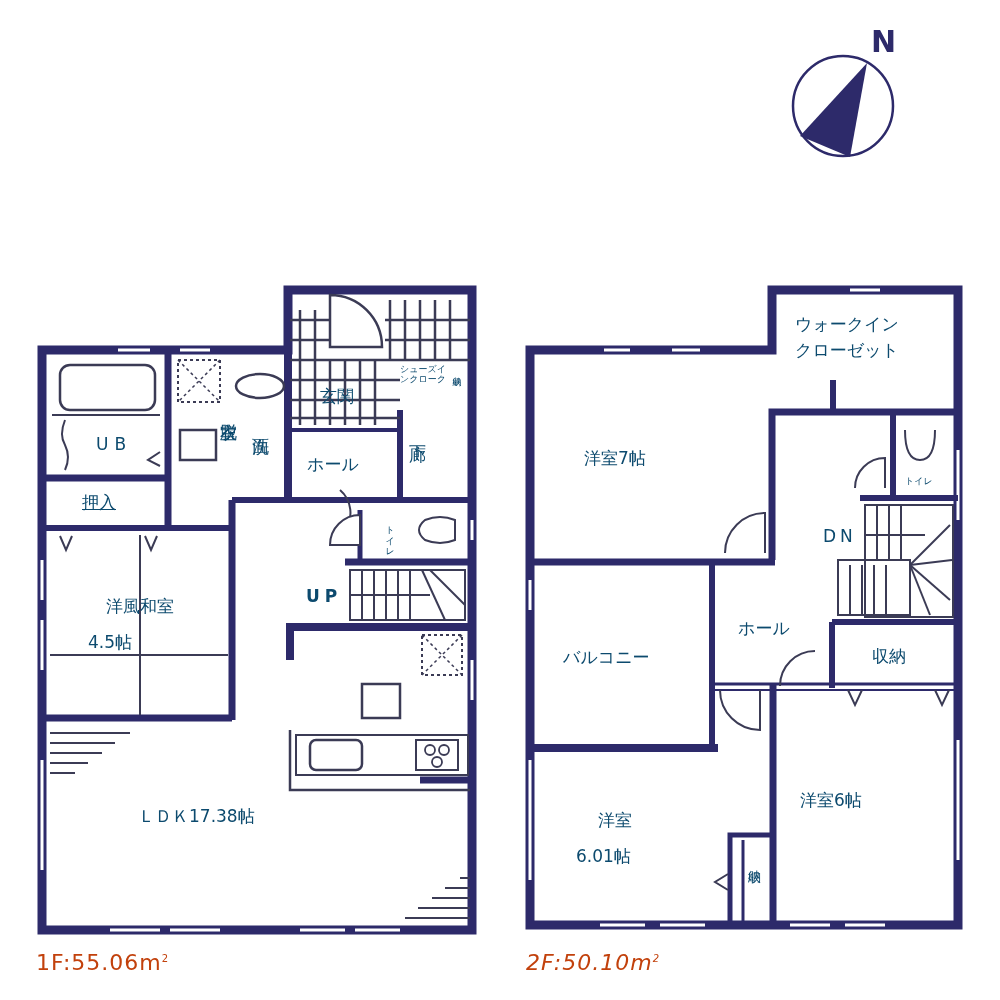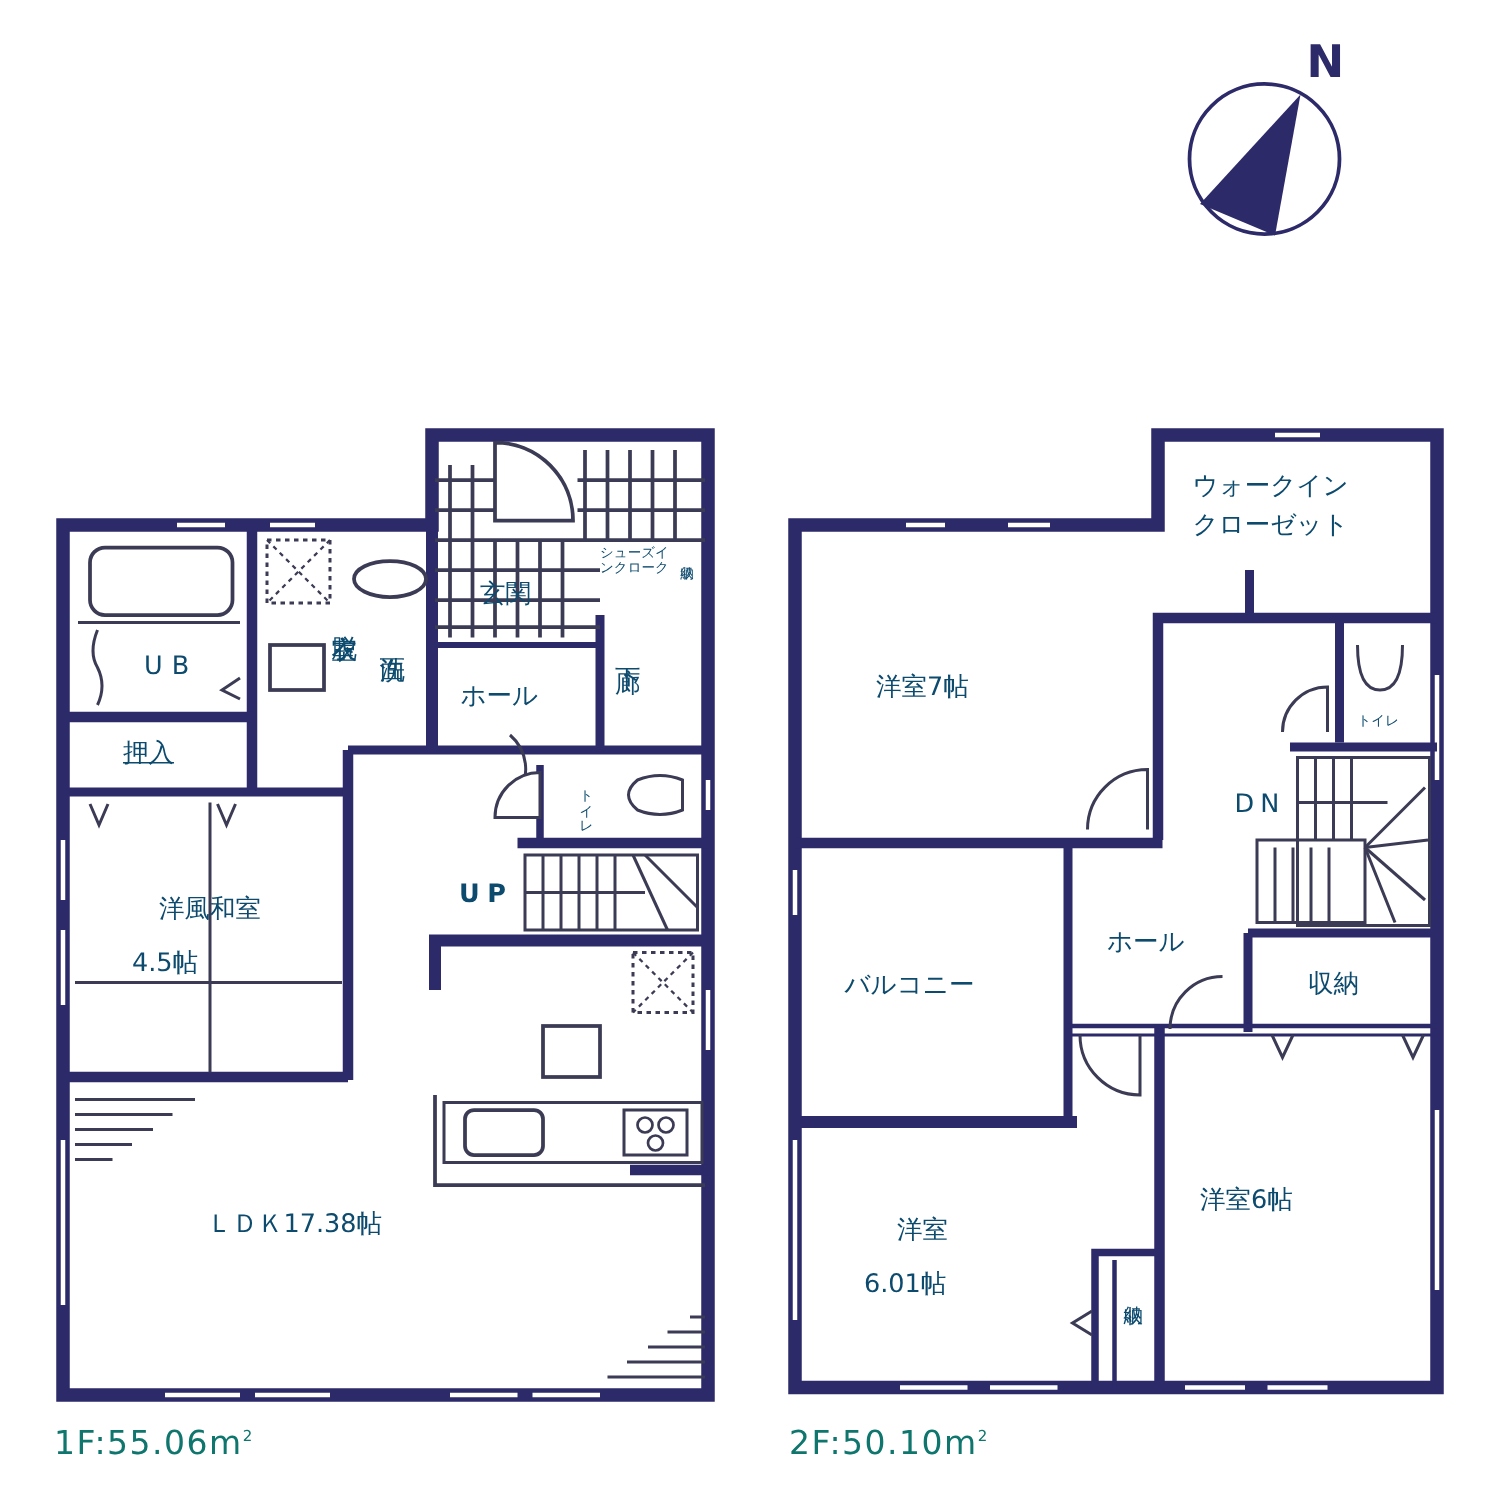--- a/index.html
+++ b/index.html
@@ -12,7 +12,7 @@
   .lbl-xs { font-size: 13px; }
   .lbl-xxs { font-size: 9px; }
   .vert { writing-mode: vertical-rl; letter-spacing: 0px; }
-  .area { position: absolute; font-size: 22px; color: #0f766e; letter-spacing: 1px; }
+  .area { position: absolute; font-size: 22px; color: #c2410c; letter-spacing: 1px; }
   .area sup { font-size: 10px; }
   .north { position: absolute; left: 871px; top: 24px; font-size: 30px; font-weight: bold; color: #2d2a6a; }
 </style>

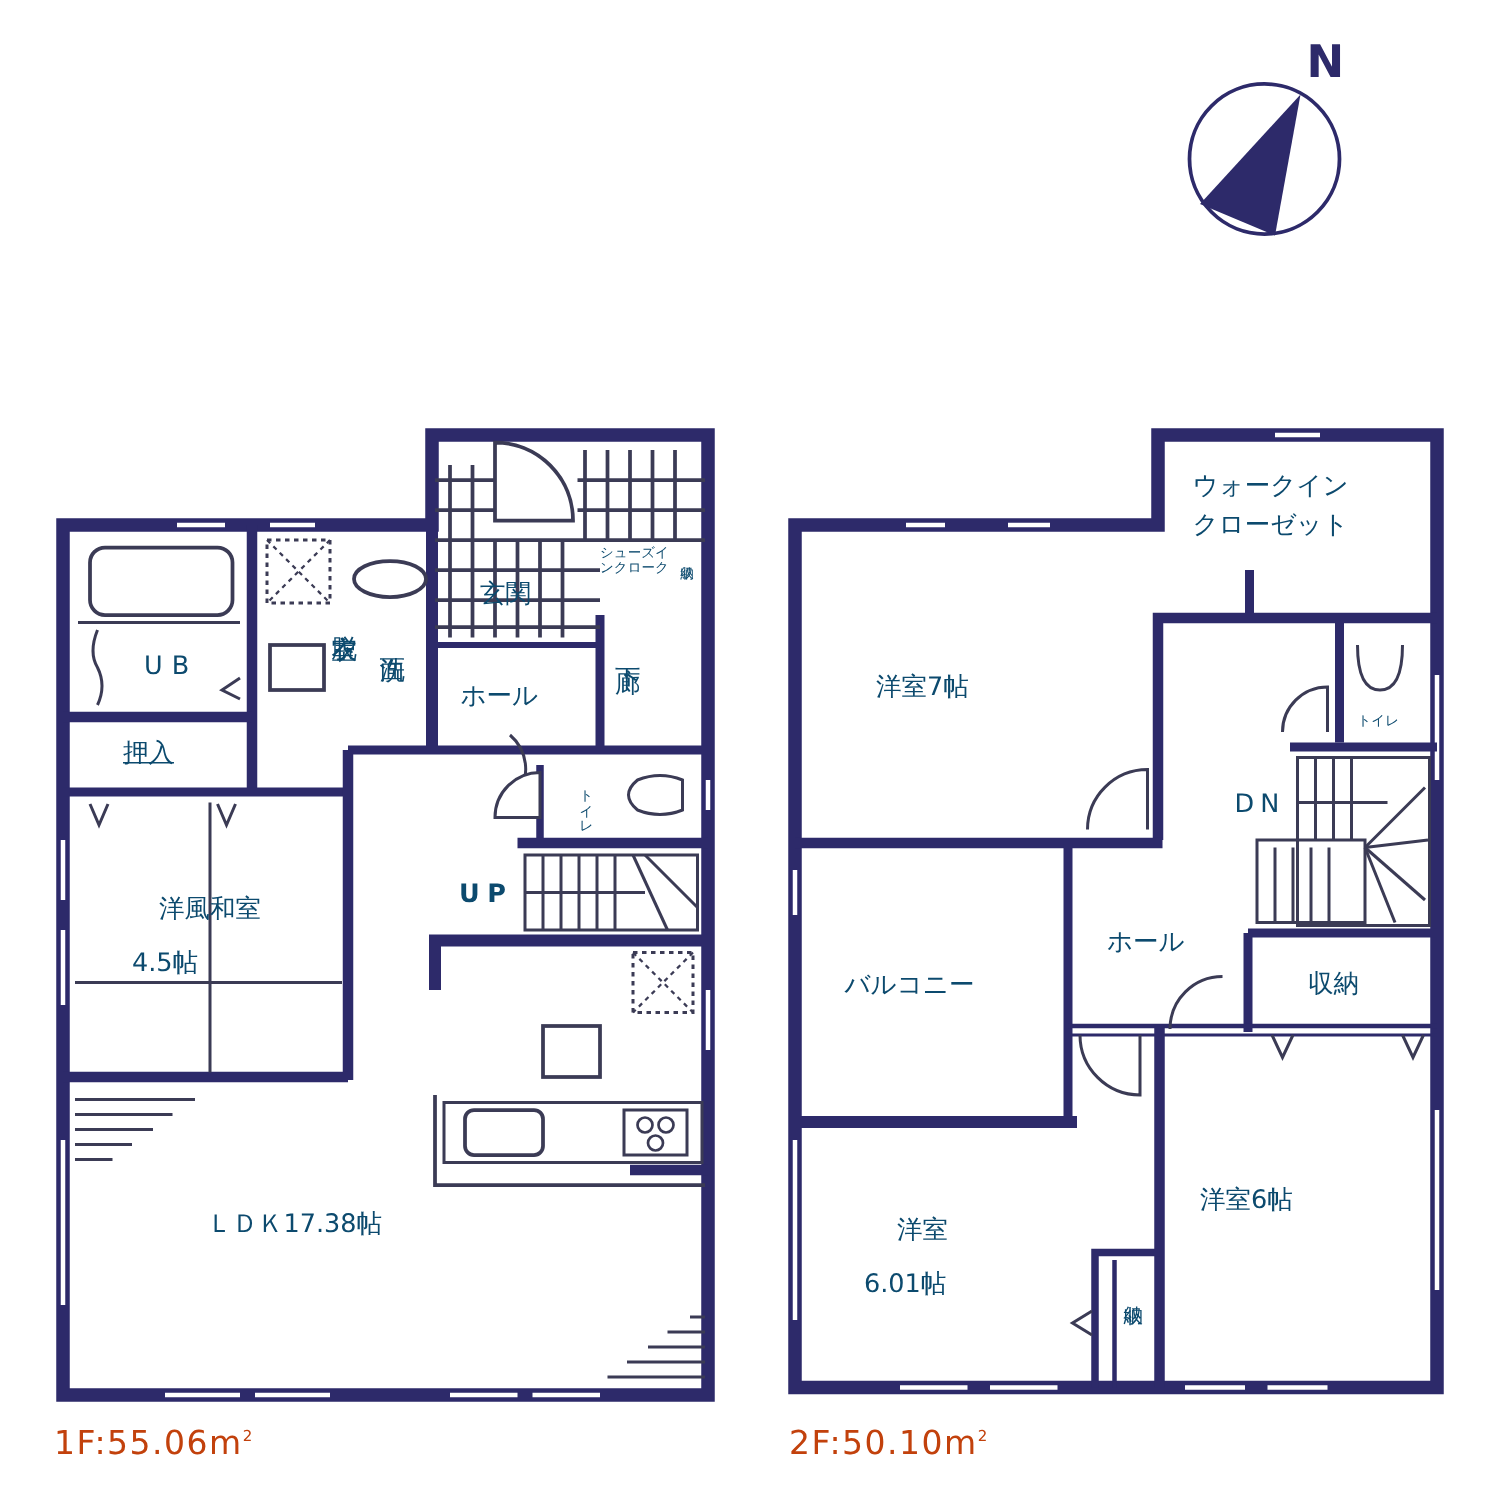--- a/index.html
+++ b/index.html
@@ -240,6 +240,6 @@
 <div class="lbl lbl-lg" style="left:576px;top:848px;">6.01帖</div>
 <div class="lbl lbl-xs vert" style="left:748px;top:860px;">収納</div>
 <div class="lbl lbl-lg" style="left:800px;top:792px;">洋室6帖</div>
-<div class="area" style="left:526px;top:950px;"><span>2F:50.10m</span><sup>2</sup></div>
+<div class="area" style="left:526px;top:950px;font-style:italic;"><span>2F:50.10m</span><sup>2</sup></div>
 
 </body></html>

